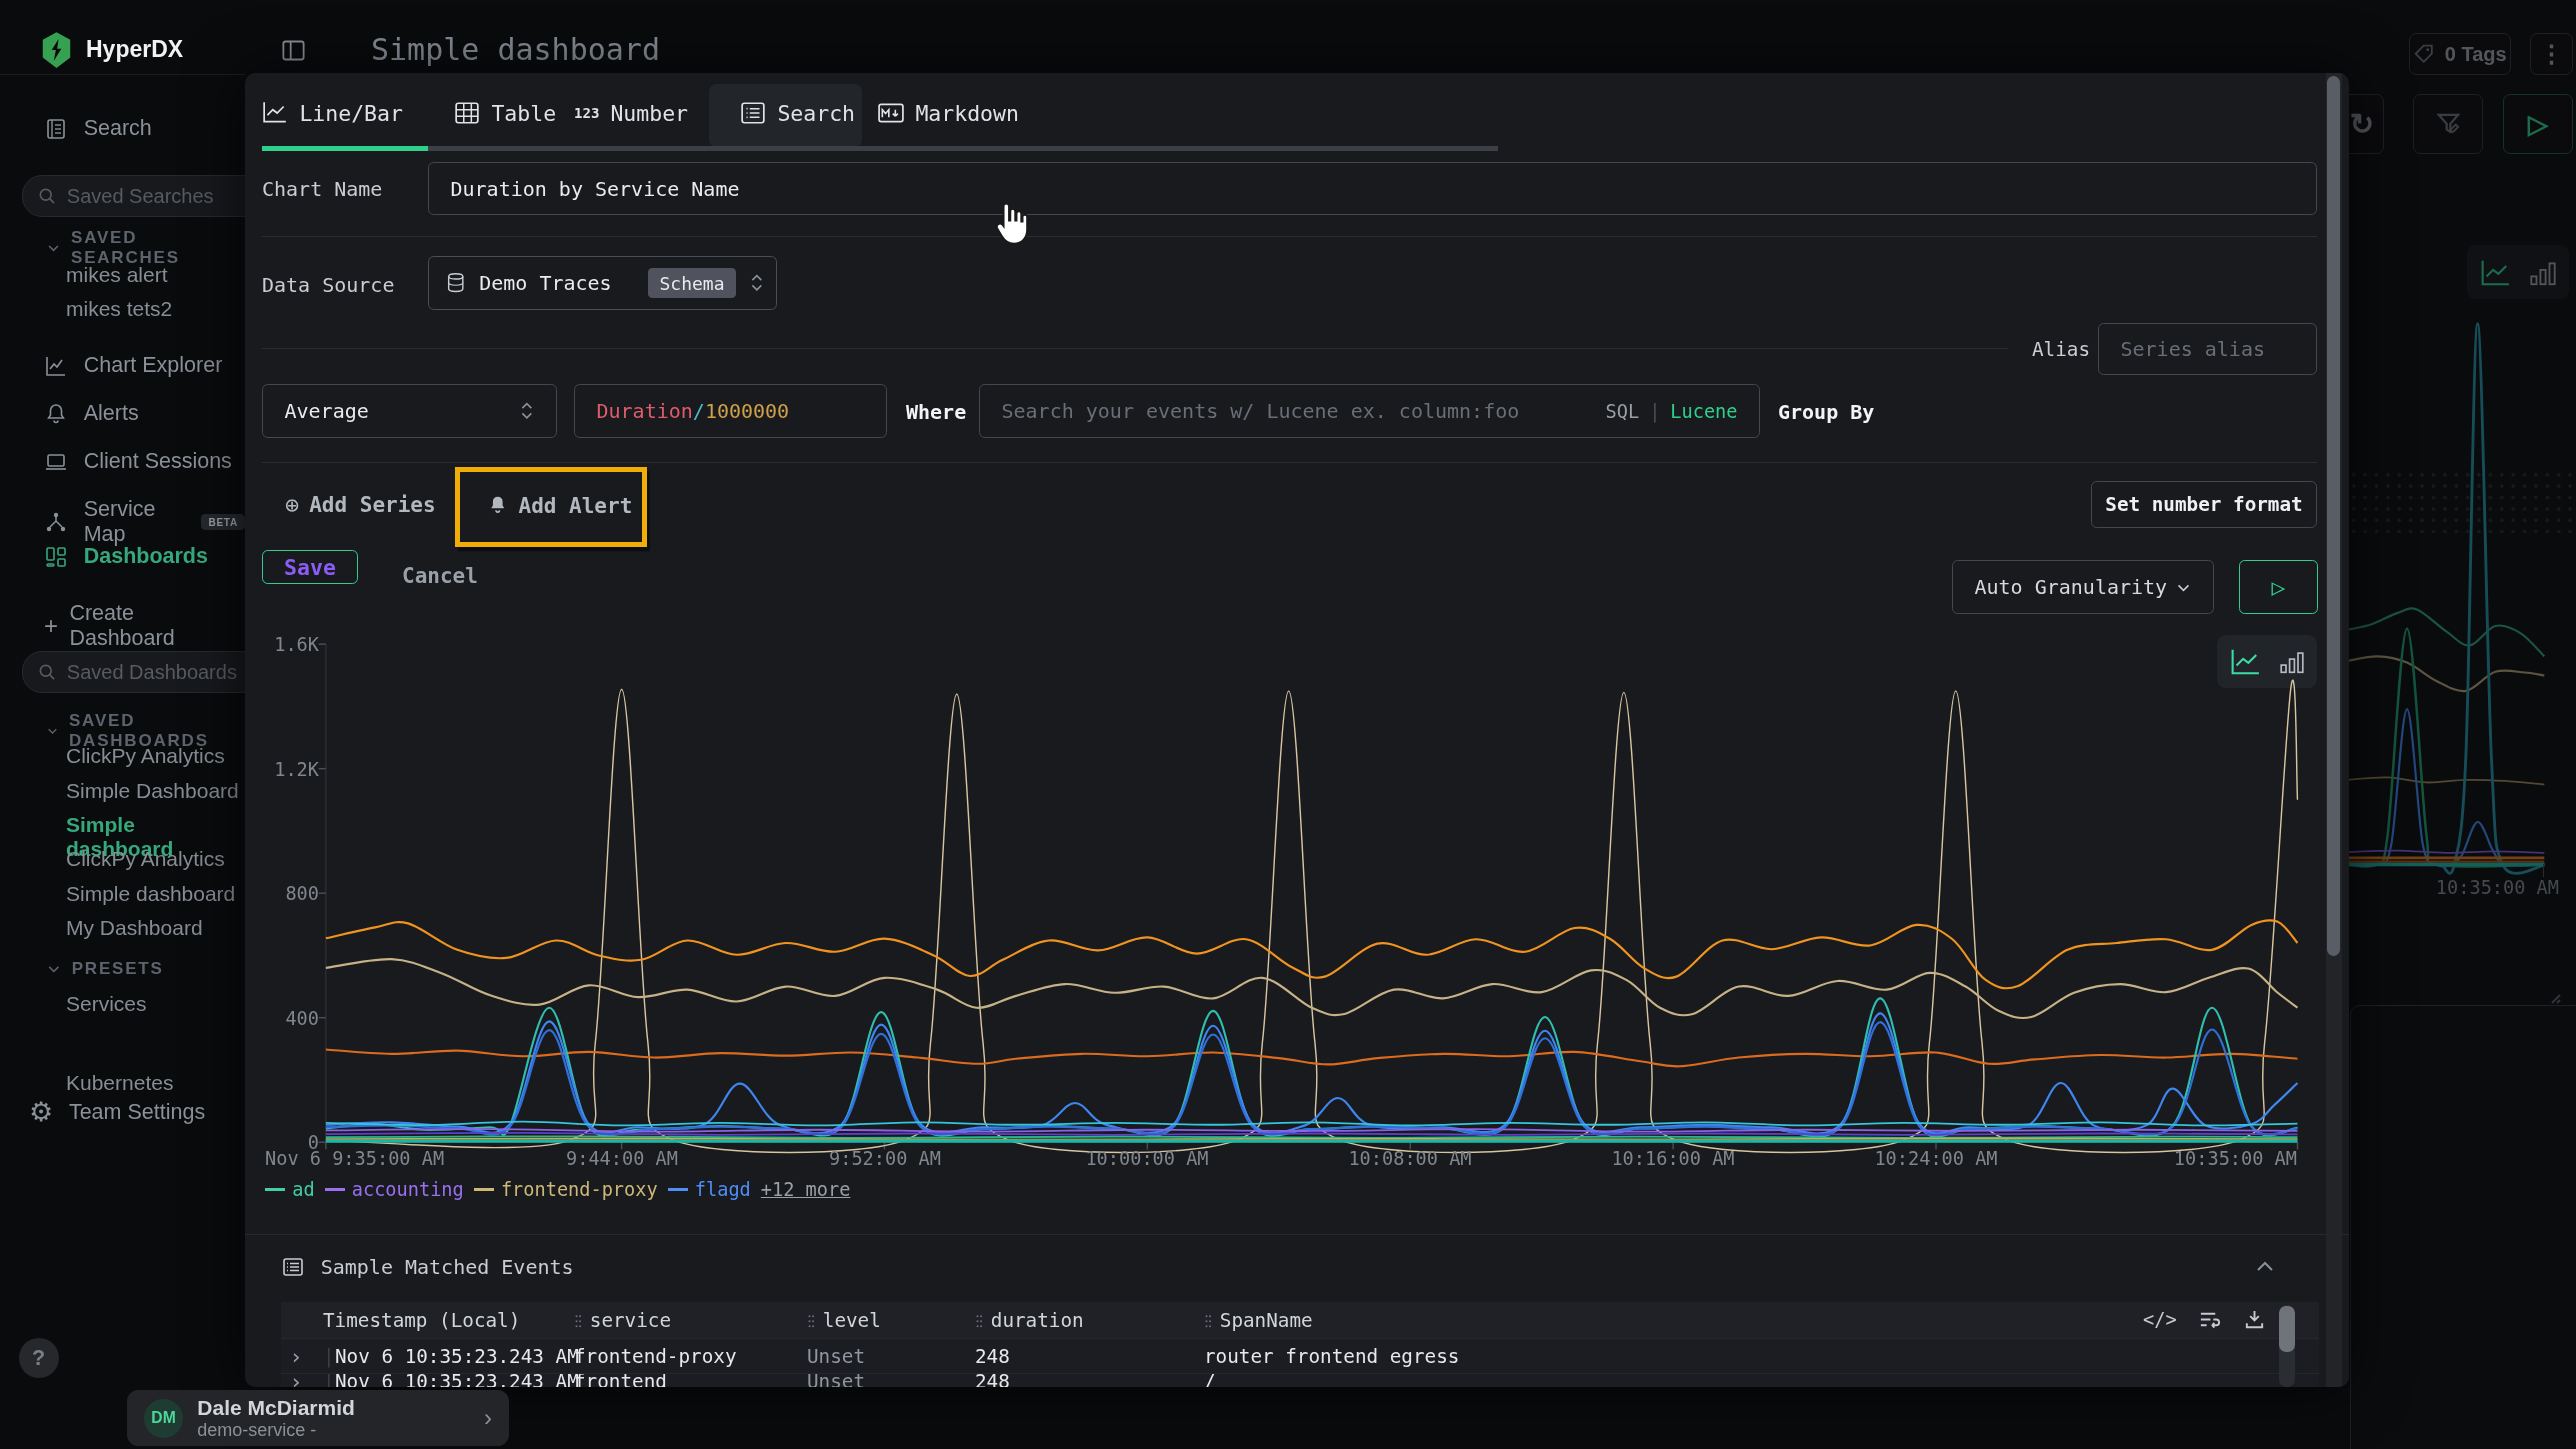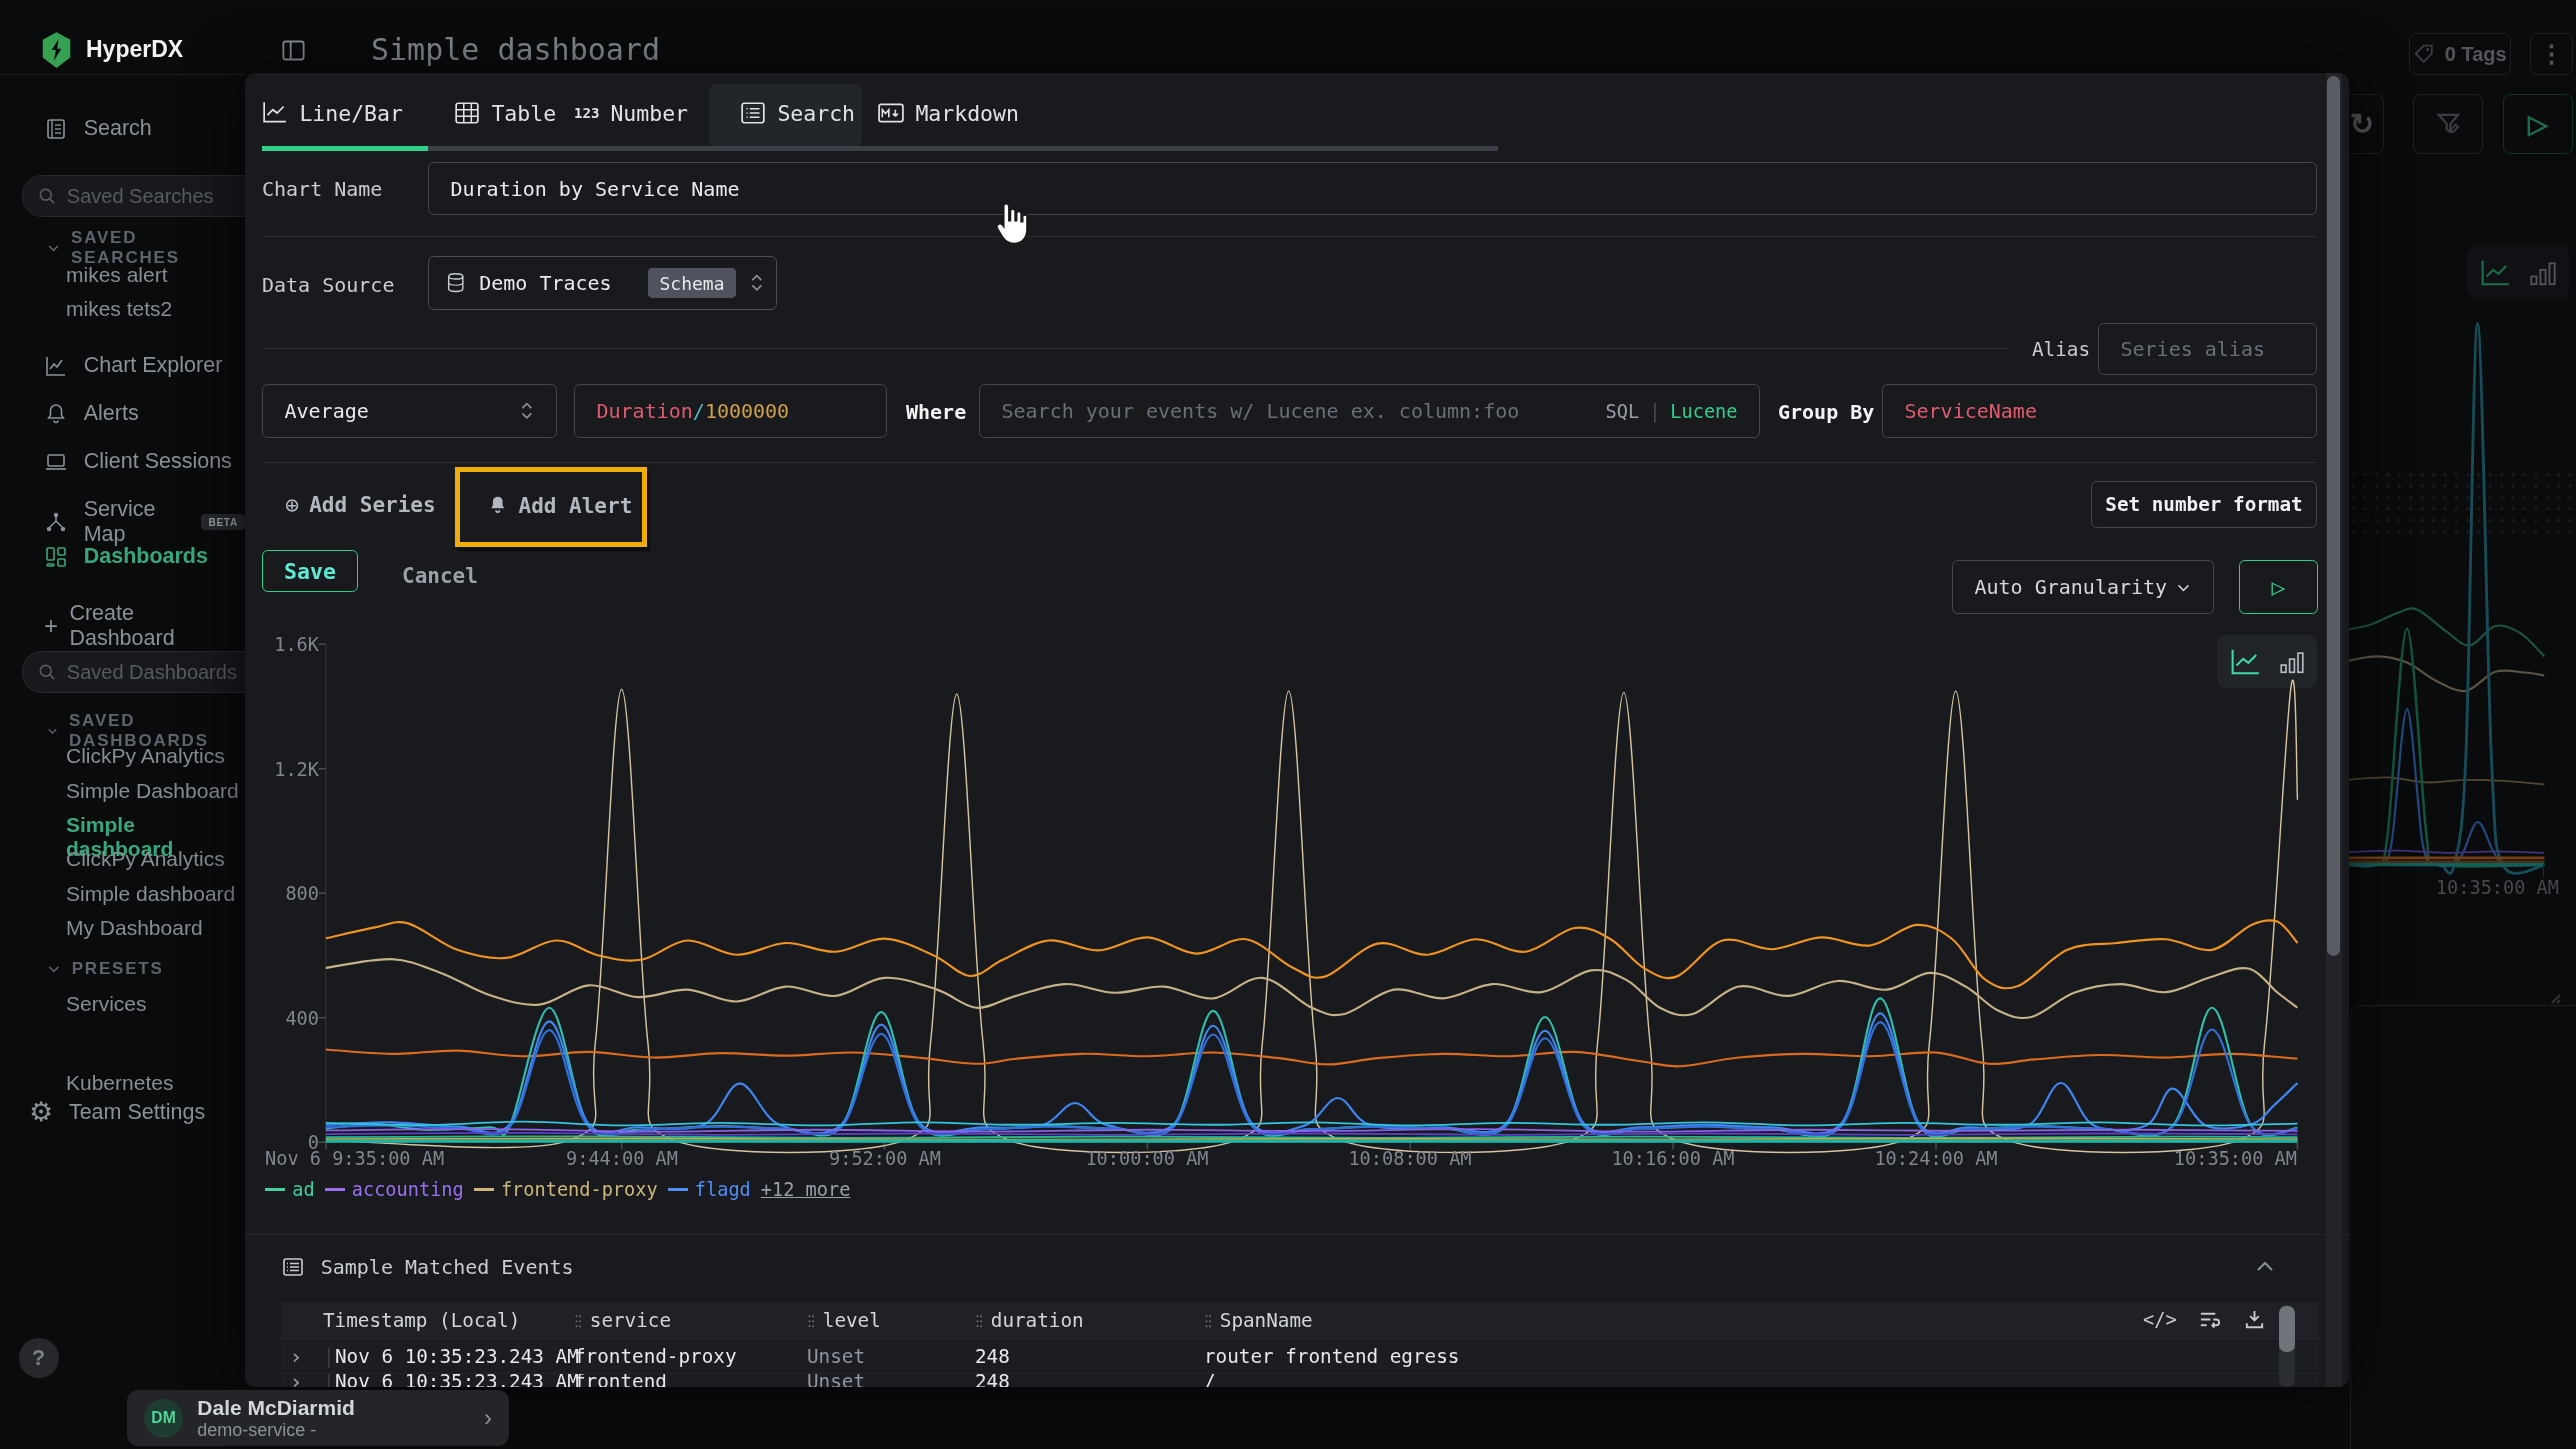--- a/index.html
+++ b/index.html
@@ -370,9 +370,6 @@
       <span style="color:#2fd08c;font-size:18.6px;">Lucene</span>
     </div>
     <div class="bold-label" style="left:1533px;top:327px;">Group By</div>
-    <div class="input" style="left:1637px;top:311px;width:435px;height:54px;color:#e05c6c;">
-      <span>ServiceName</span>
-    </div>
 
     <div class="divider" style="left:17px;top:389px;width:2055px;"></div>
 

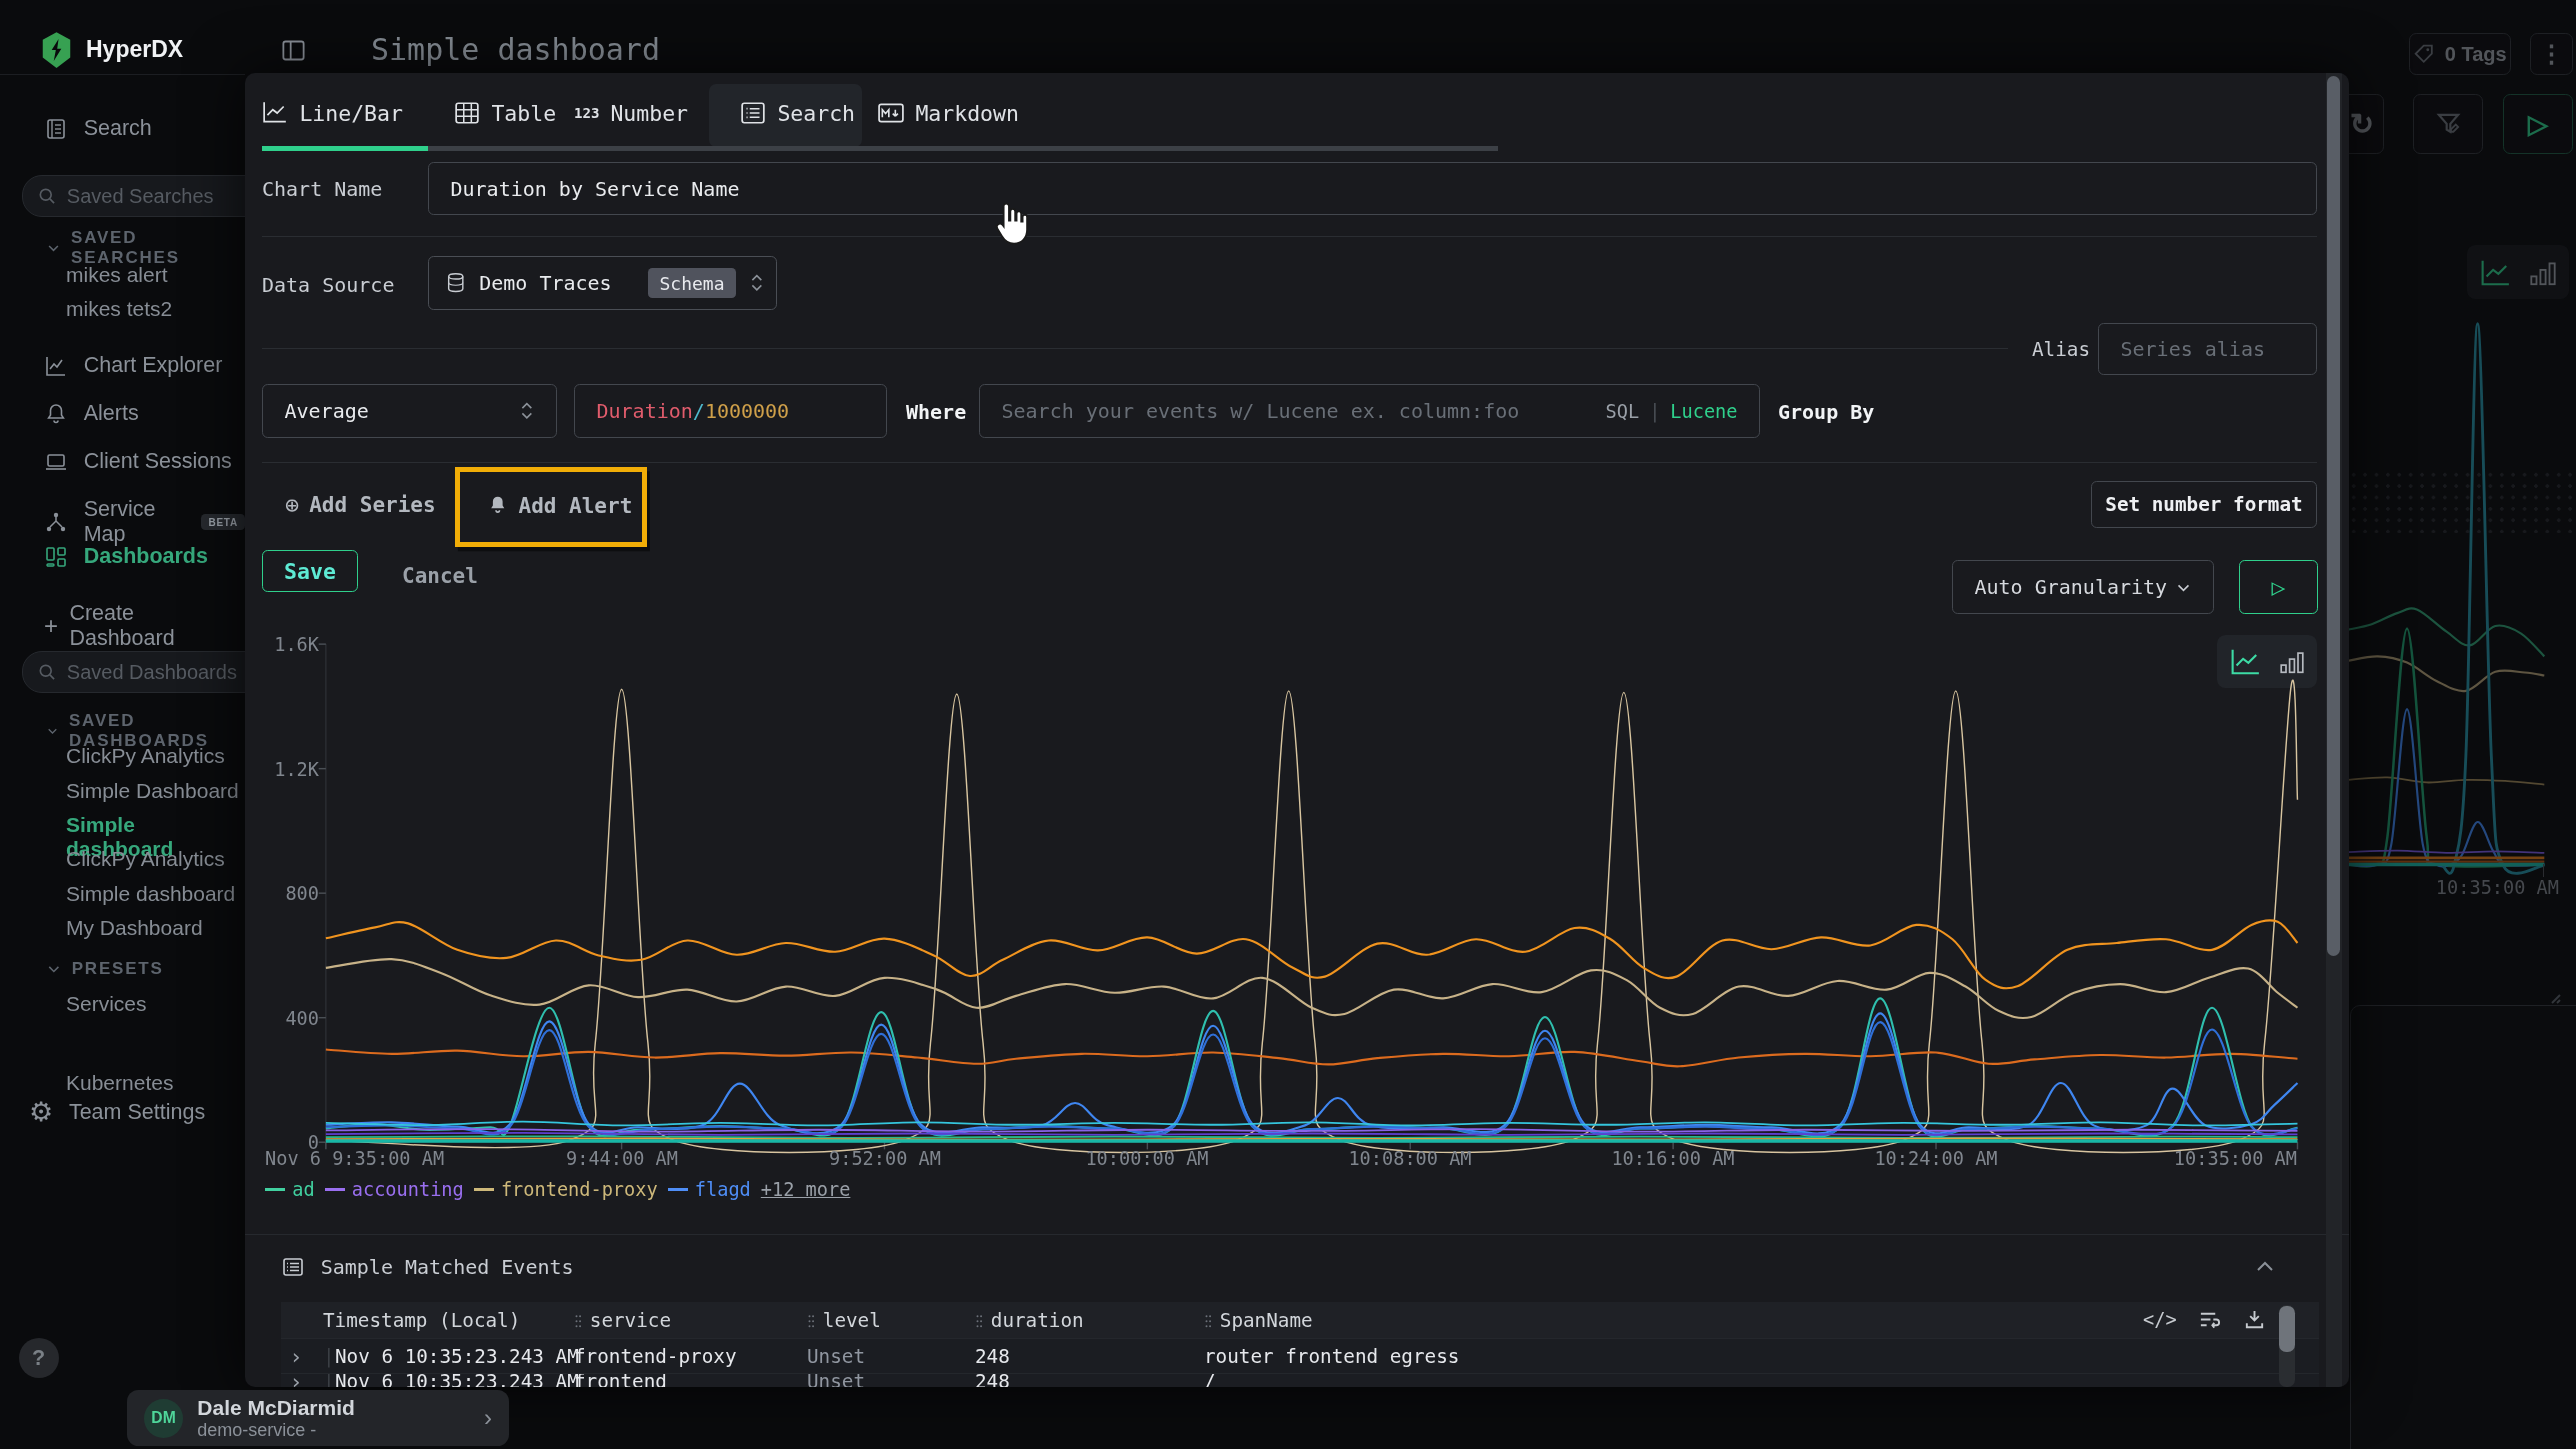--- a/index.html
+++ b/index.html
@@ -390,7 +390,7 @@
         <span>Set number format</span>
       </div>
 
-    <div class="btn" style="left:17px;top:477px;width:96px;height:42px;border:1.4px solid #2fd08c;color:#5eead4;font-size:21.5px;">
+    <div class="btn" style="left:17px;top:477px;width:96px;height:34px;border:1.4px solid #2fd08c;color:#8b5cf6;font-size:21.5px;">
         <span>Save</span>
       </div>
     <div class="abs" style="left:157px;top:491px;color:#9aa0a8;font-size:21px;font-weight:700;"><span>Cancel</span></div>

